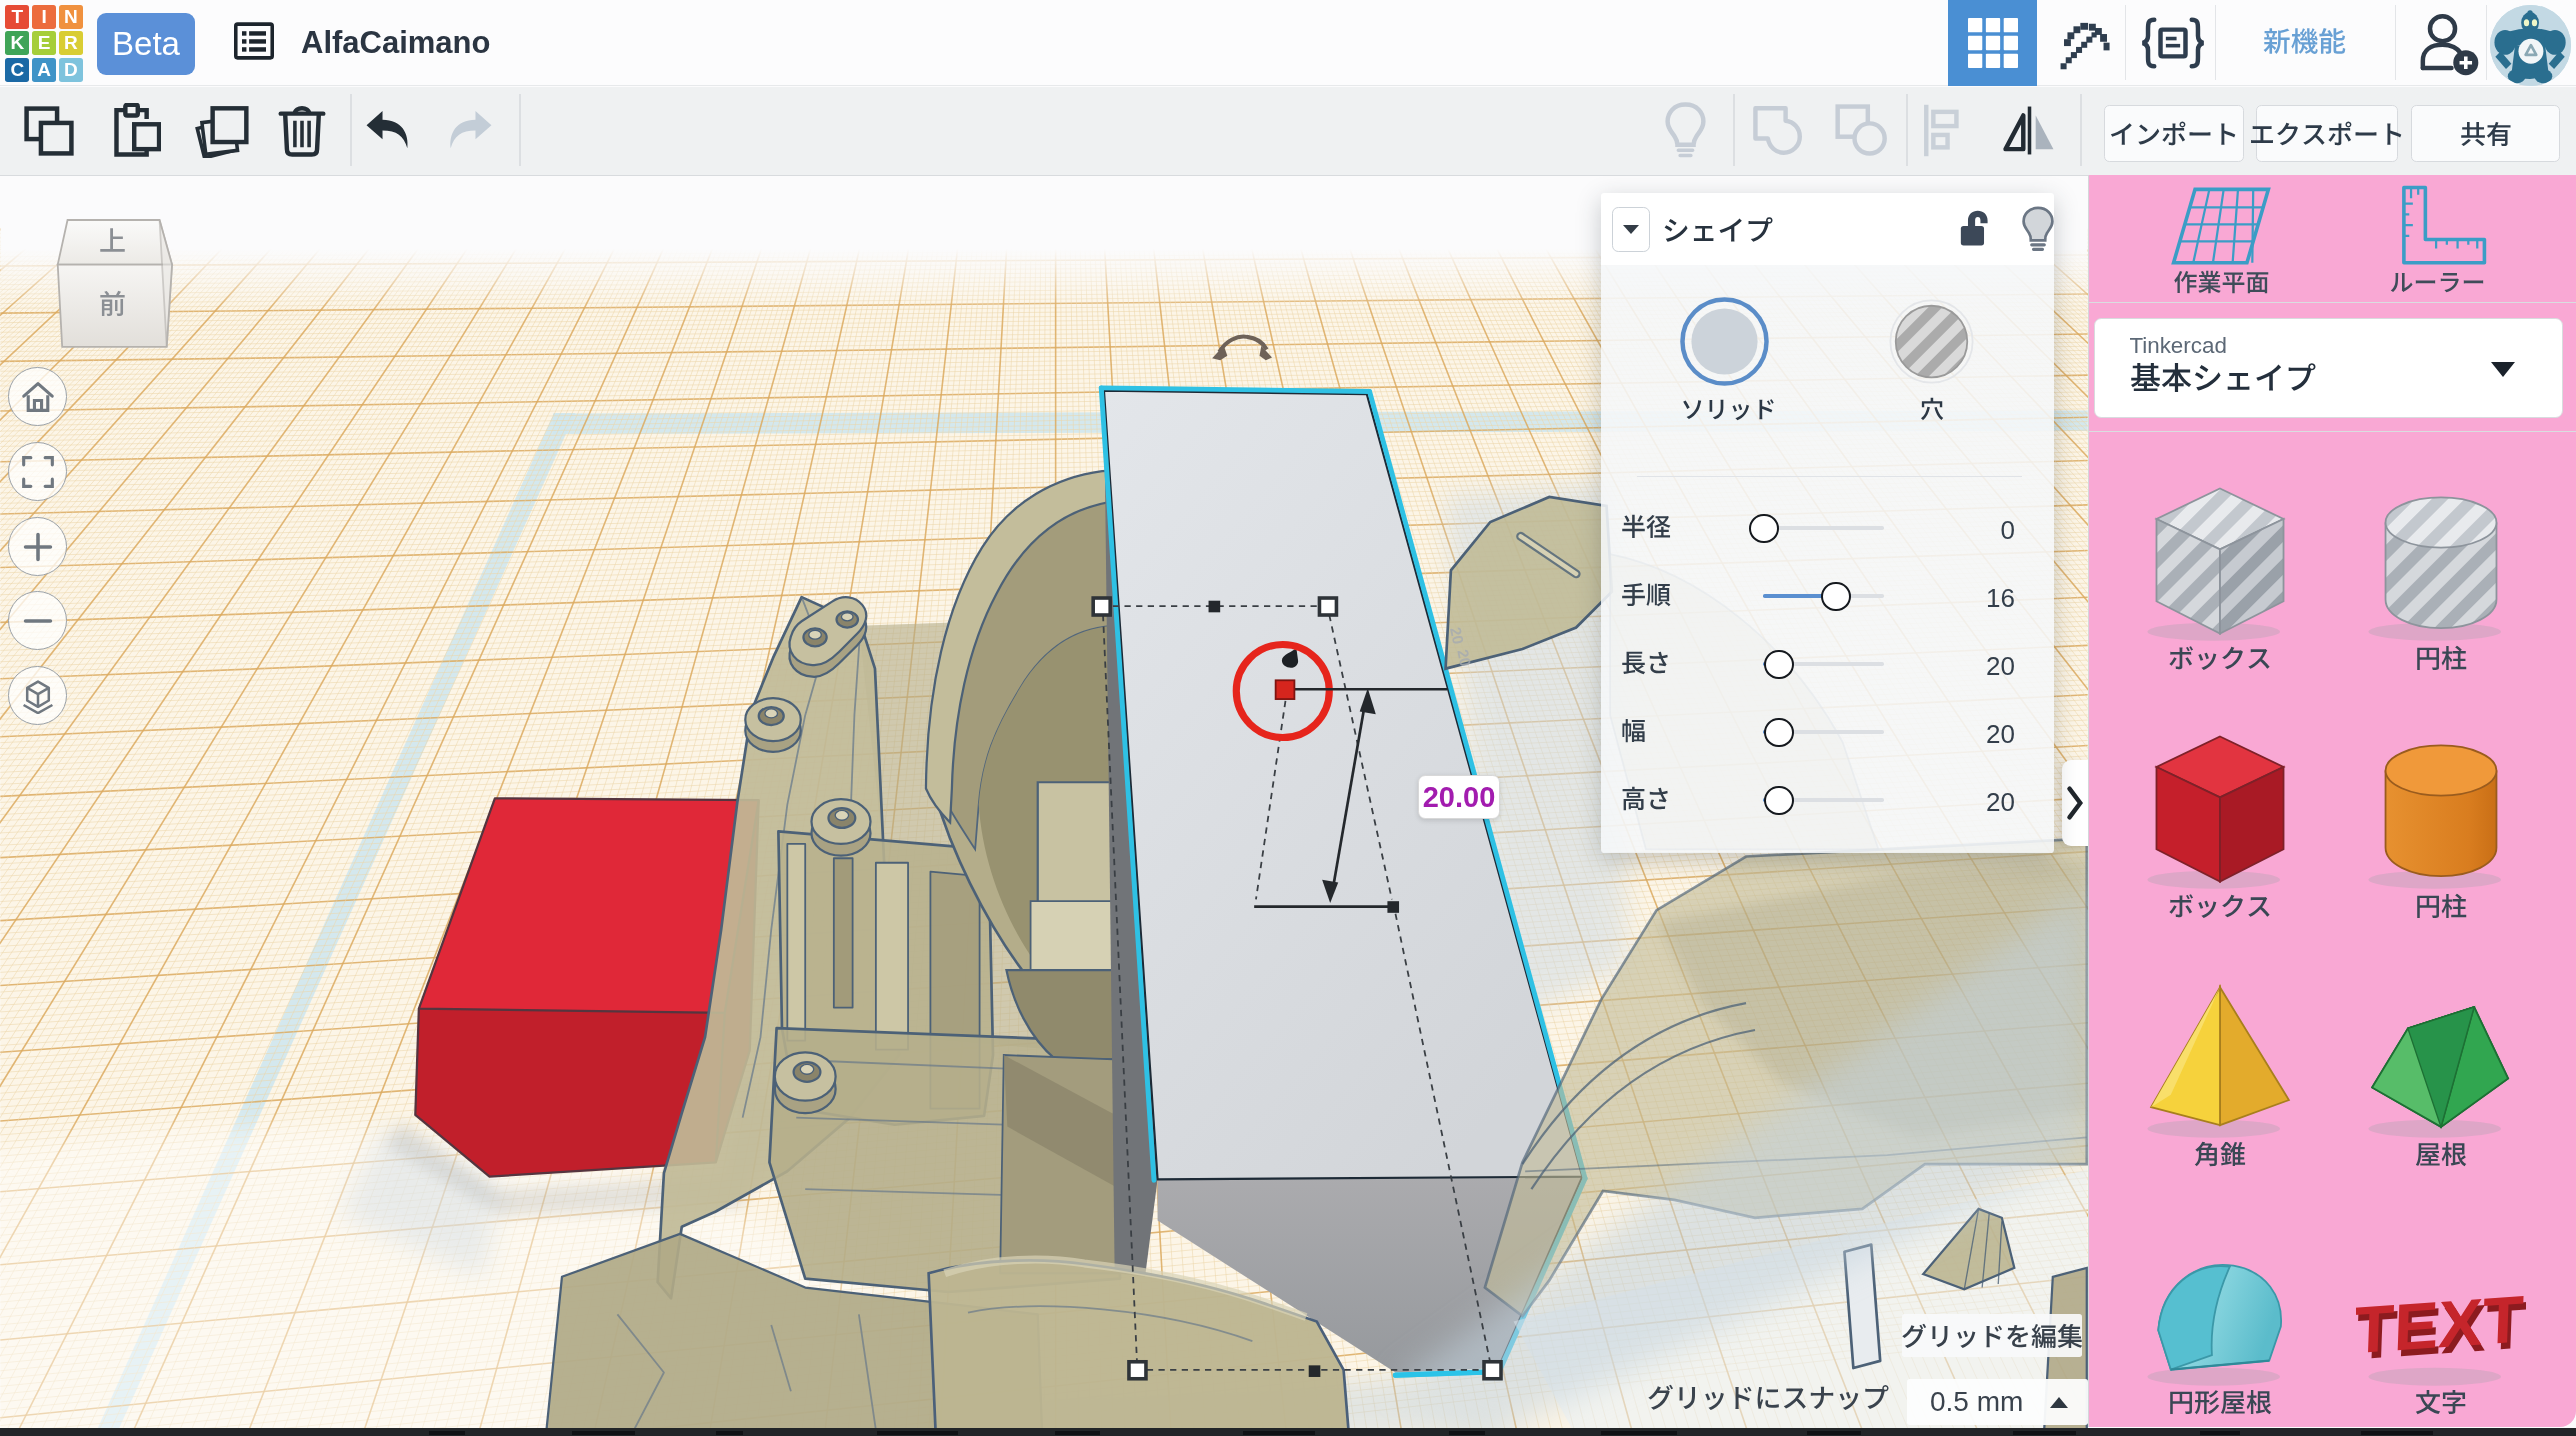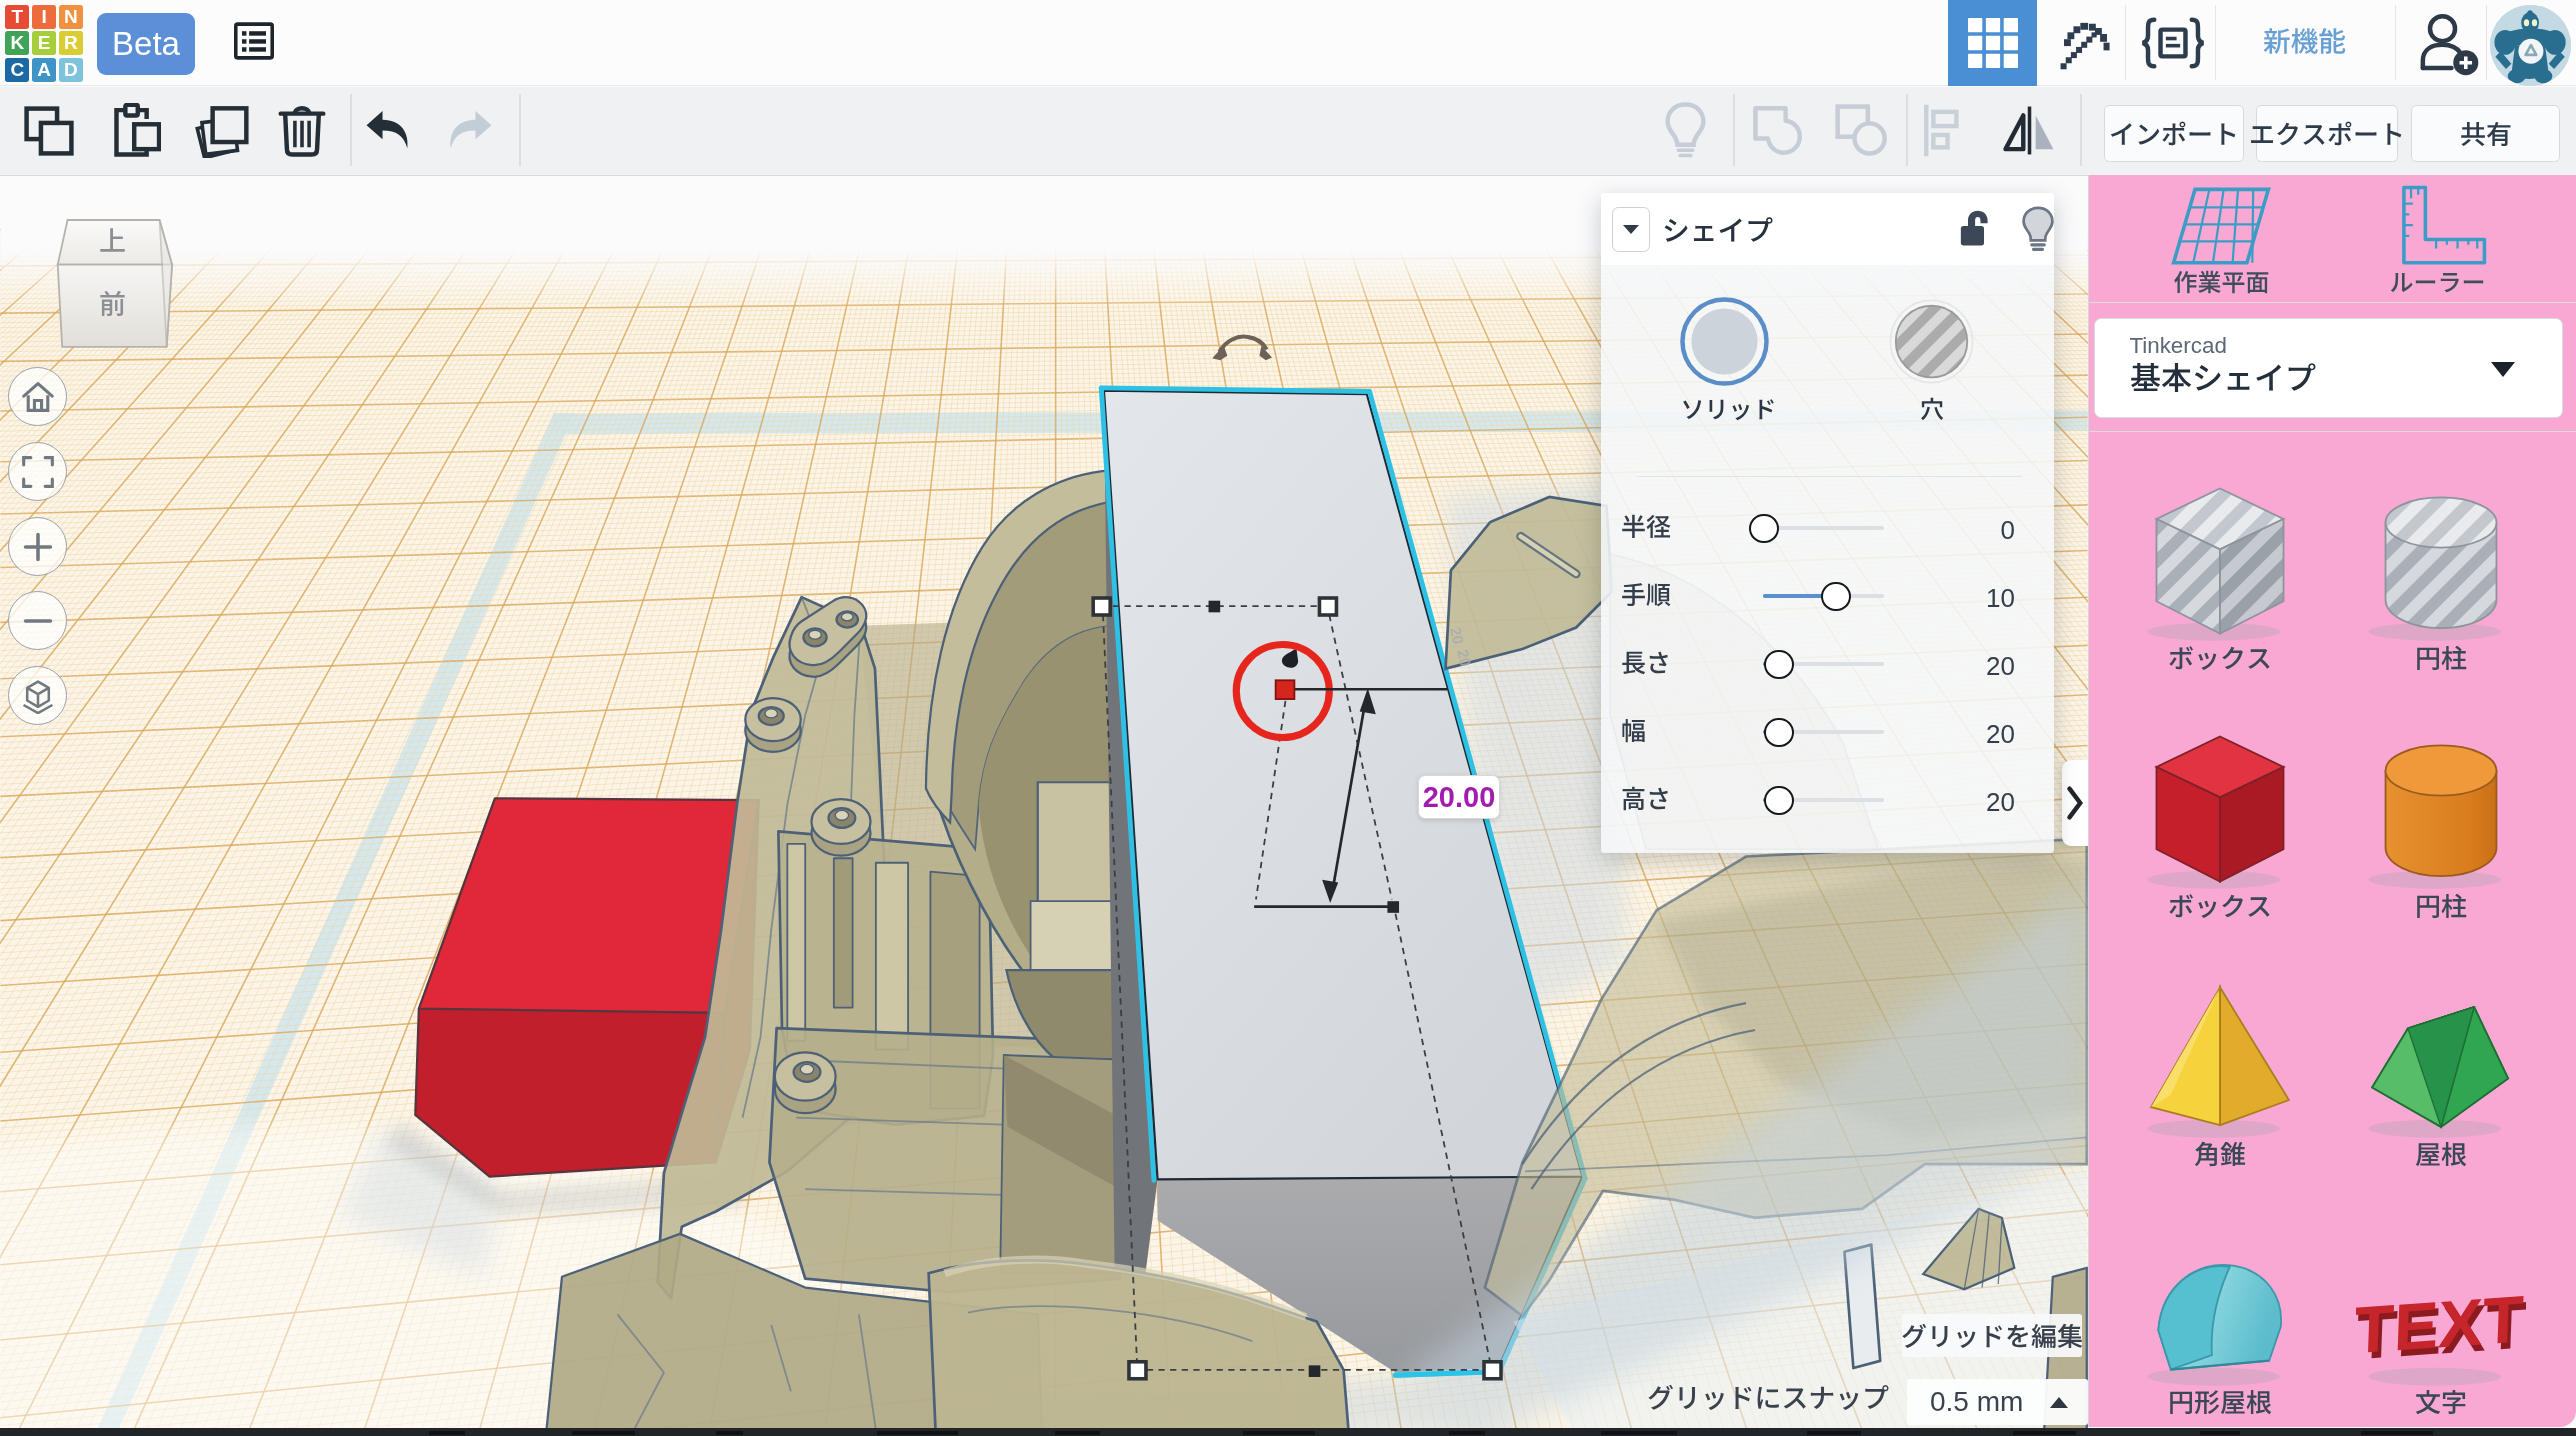--- a/index.html
+++ b/index.html
@@ -87,6 +87,7 @@
         <rect x="17" y="28" width="19" height="5" fill="#1c242c"></rect>
     </svg>
   </div>
+  <div id="title">AlfaCaimano</div>
   <div class="hsep" style="left:2125px"></div>
   <div class="hsep" style="left:2215px"></div>
   <div class="hsep" style="left:2395px"></div>

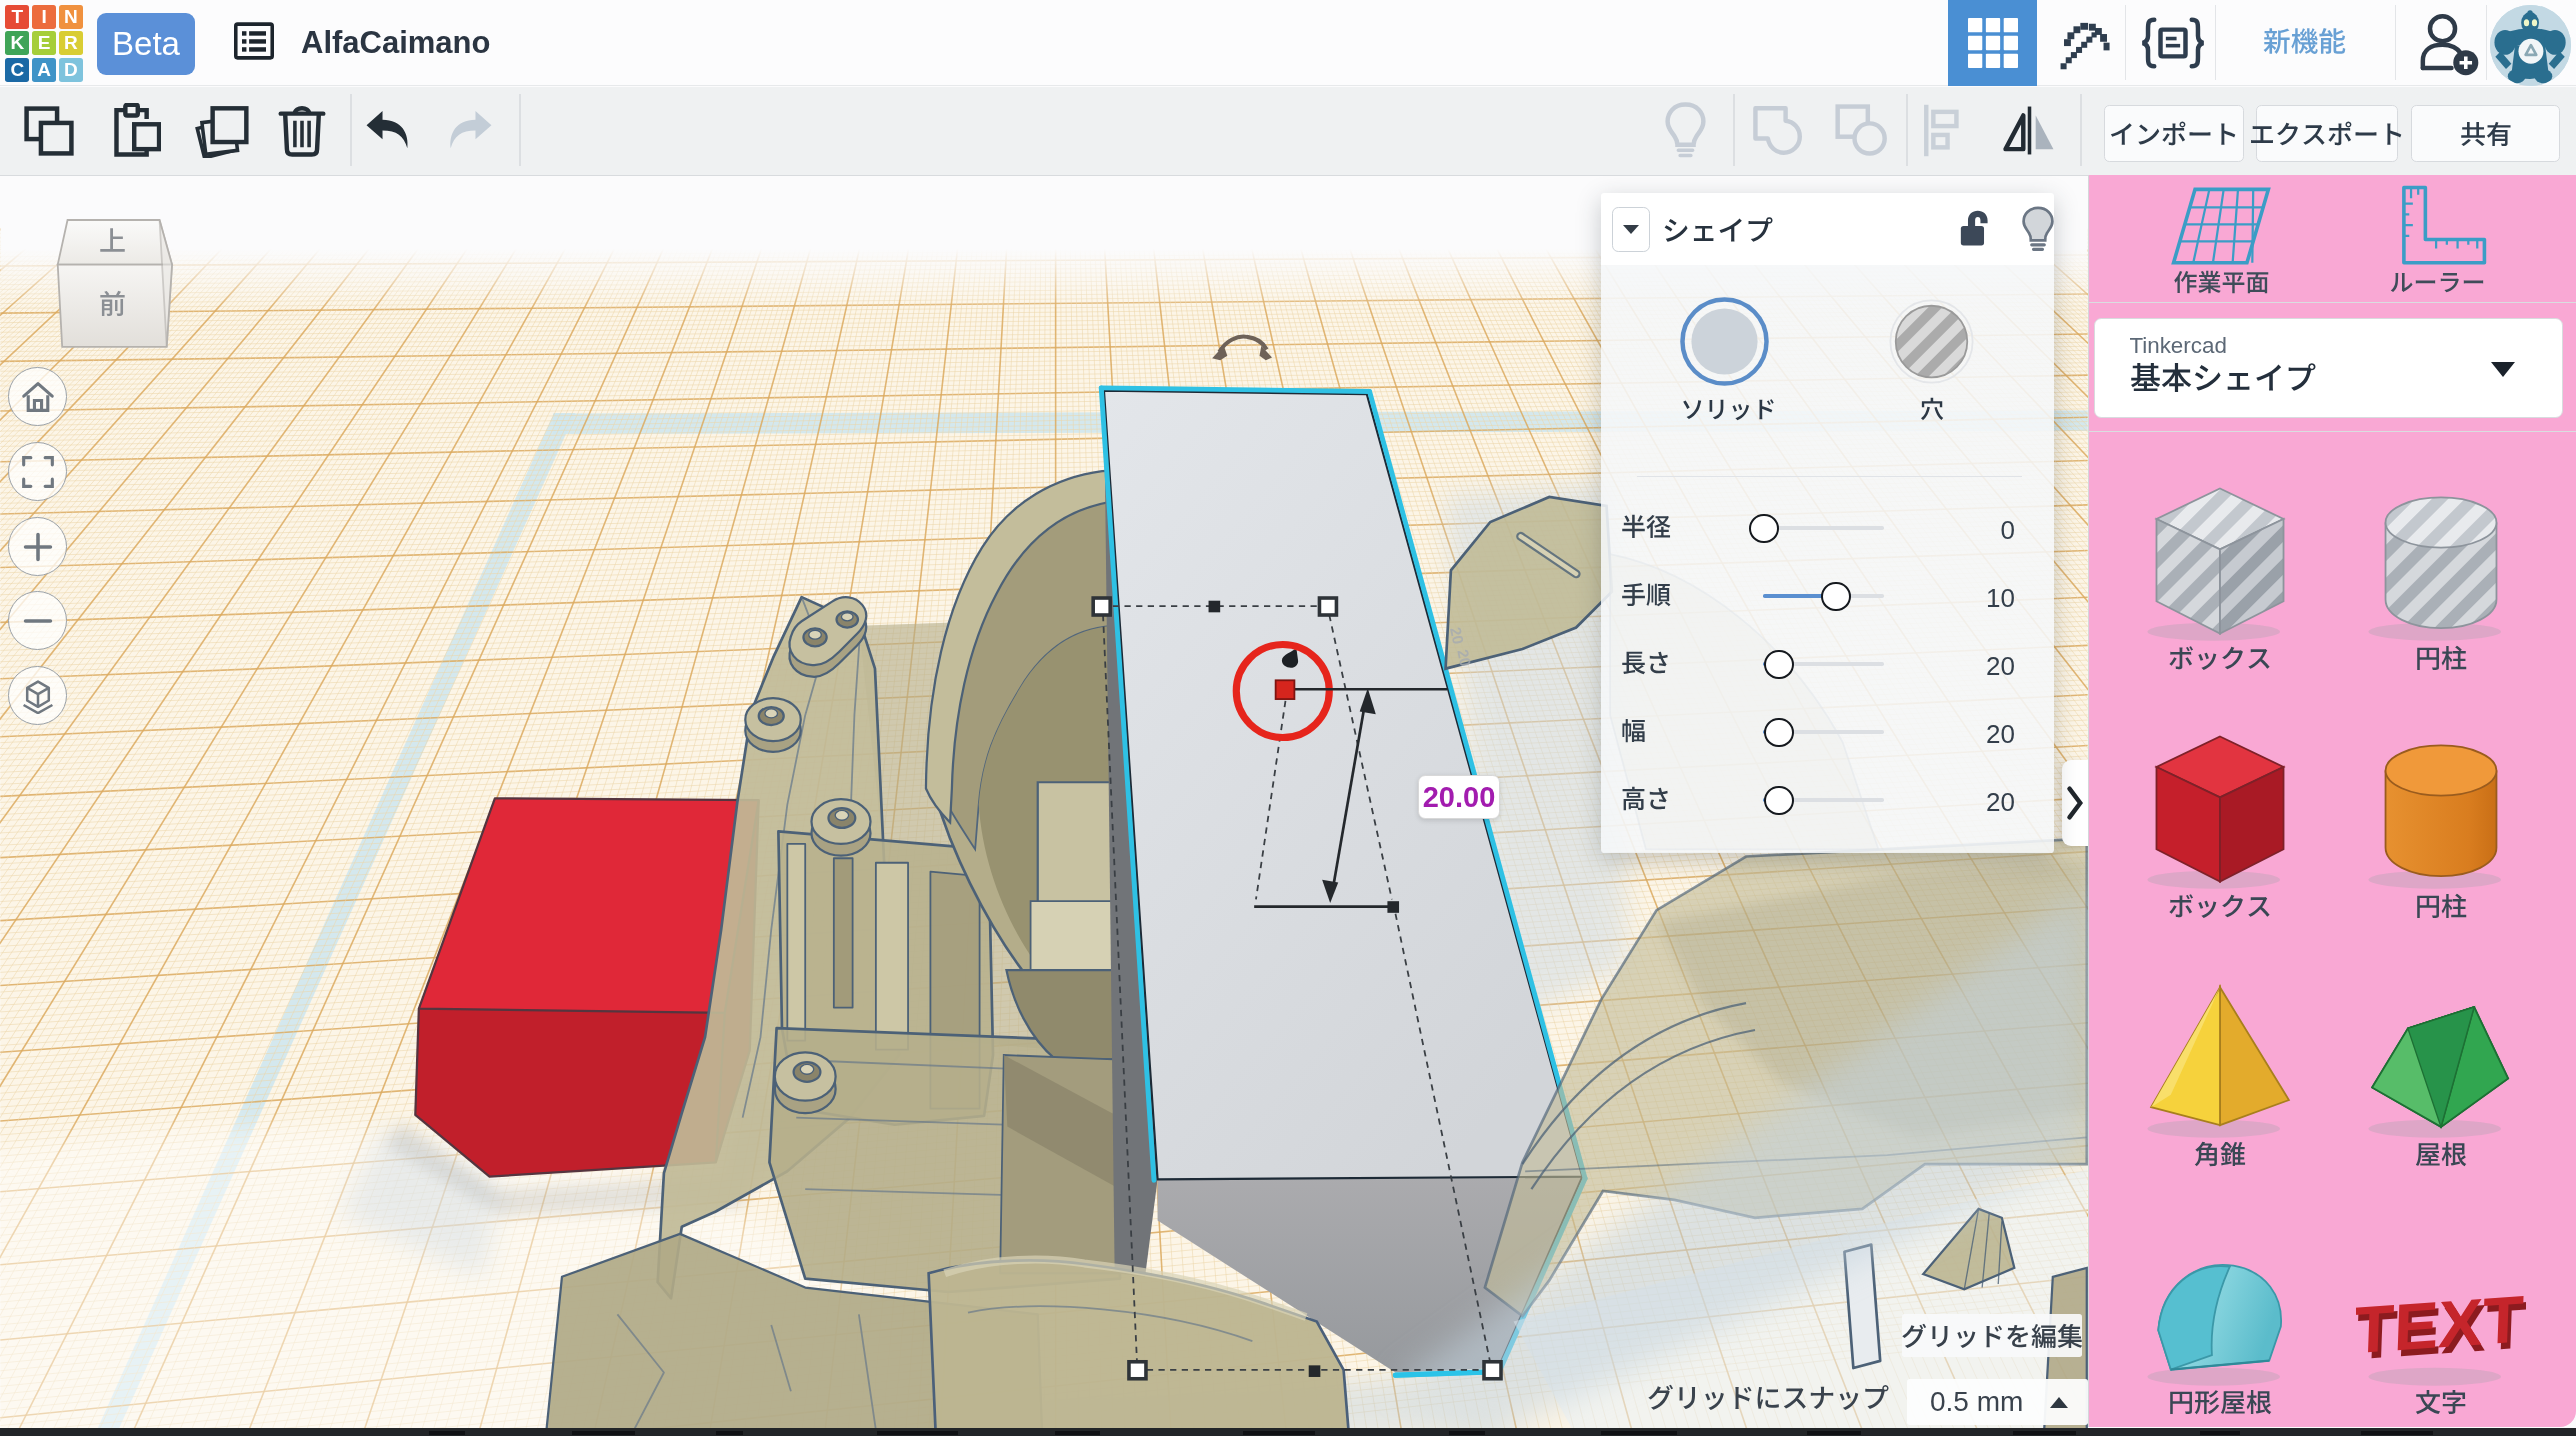--- a/index.html
+++ b/index.html
@@ -1306,7 +1306,7 @@
         <div class="track" style="left:162px;top:-1.8px;width:121px;background:#dcdfe3"></div>
         <div class="track" style="left:162px;top:-1.8px;width:72px;background:#5a8fd0"></div>
         <div class="knob" style="left:220px;top:-14.3px"></div>
-        <span class="sp-val" style="top:-13.4px">10</span>
+        <span class="sp-val" style="top:-13.4px">16</span>
       </div>
       <div class="sp-row" style="top: 399px;">
         <span class="abs" style="left:19.7px;top:-14.3px"><svg width="50" height="25" viewBox="0 0 2000 1000" style="display:inline-block;vertical-align:top">

